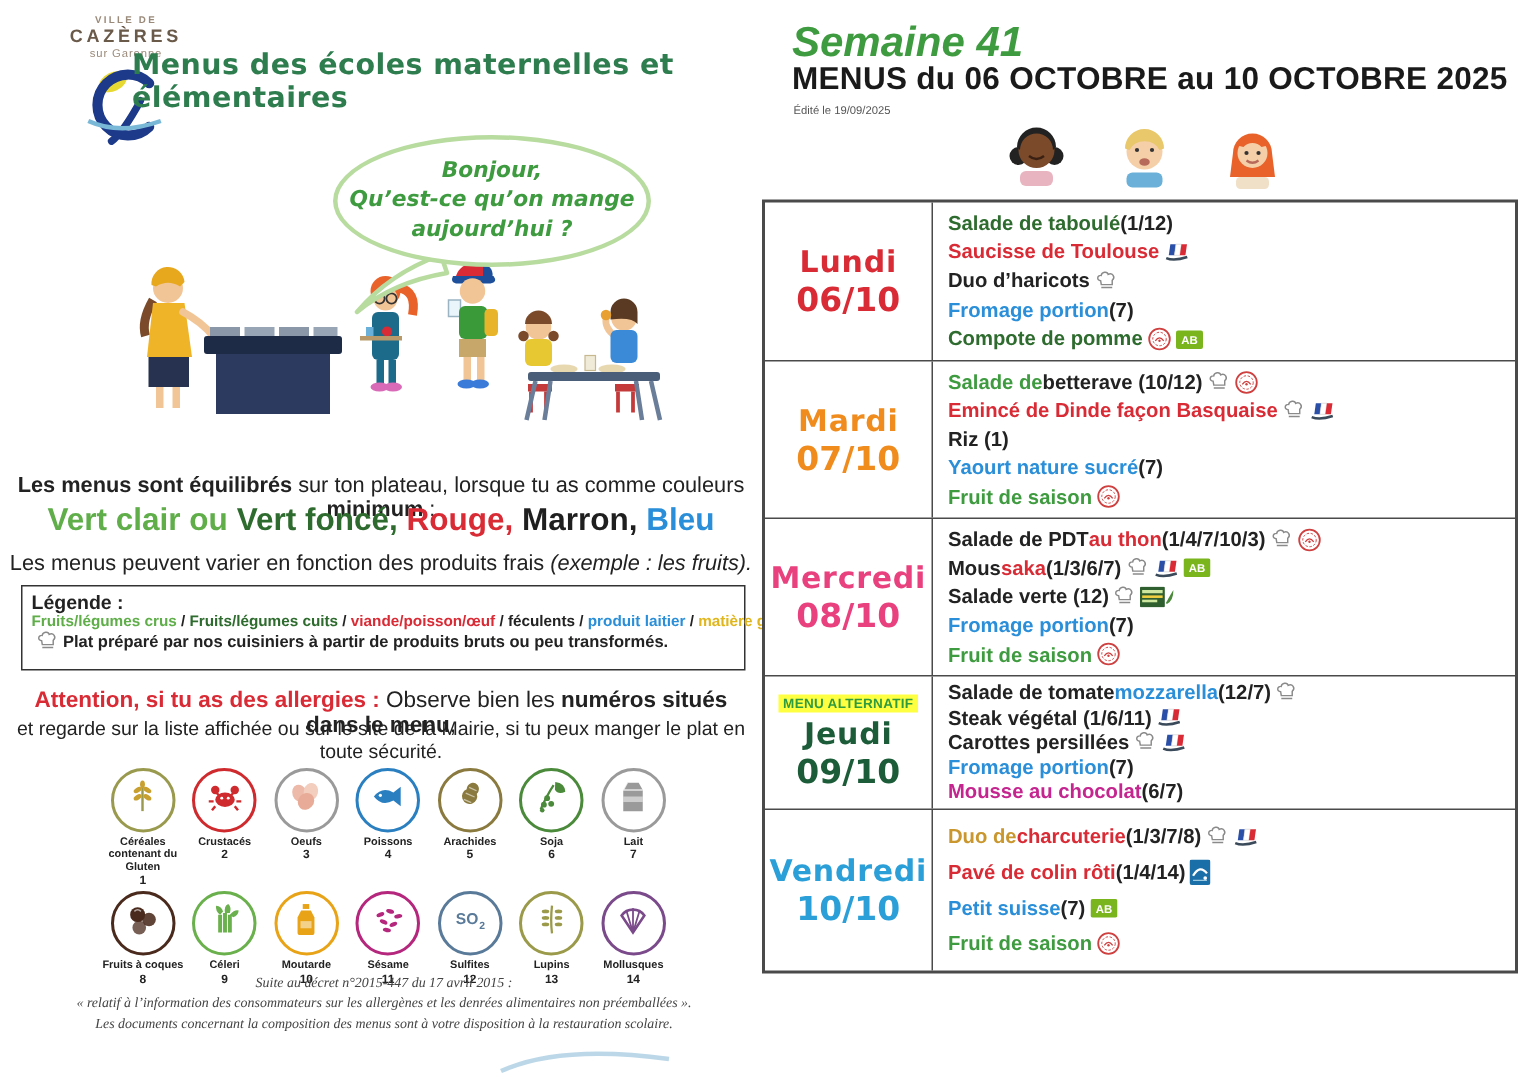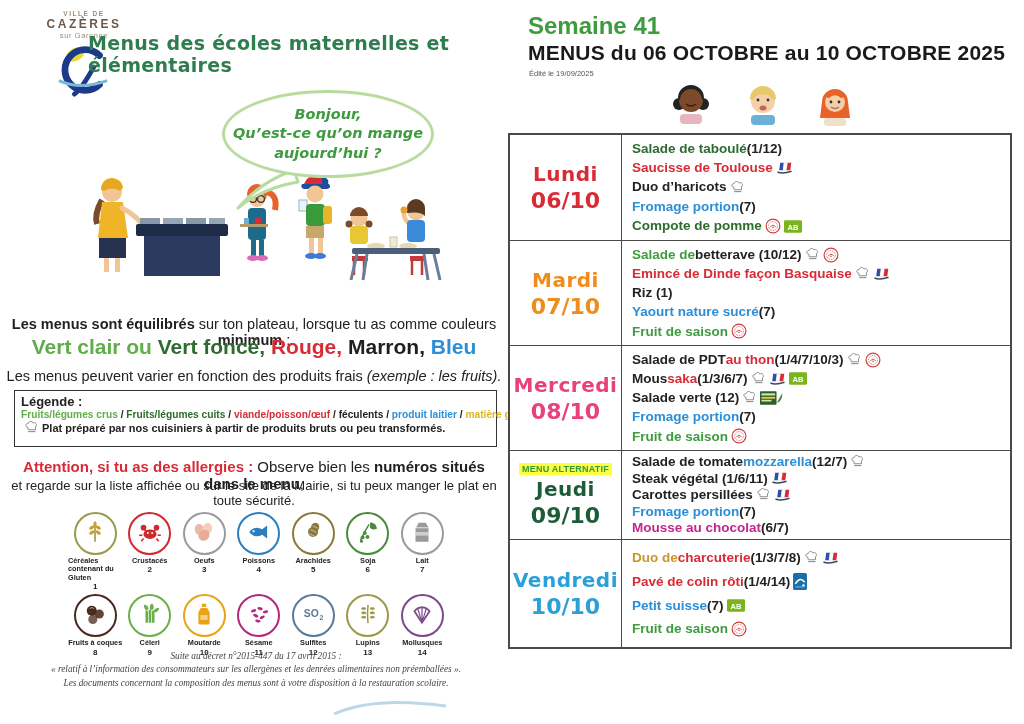--- a/index.html
+++ b/index.html
@@ -24,7 +24,7 @@
   #bubble-tail{left:232px;top:168px;z-index:1;}
 
   
-  #semaine{left:528px;top:12px;font-size:24px;font-weight:700;color:#3f9b3f;}
+  #semaine{left:528px;top:12px;font-size:28px;font-weight:700;font-style:italic;color:#3f9b3f;}
   #menus-title{left:528px;top:41px;font-size:21px;font-weight:700;color:#1a1a1a;letter-spacing:.2px;}
   #edited{left:529px;top:69px;font-size:7.5px;color:#555;}
   #kids-row{left:670px;top:82px;display:flex;gap:30px;}

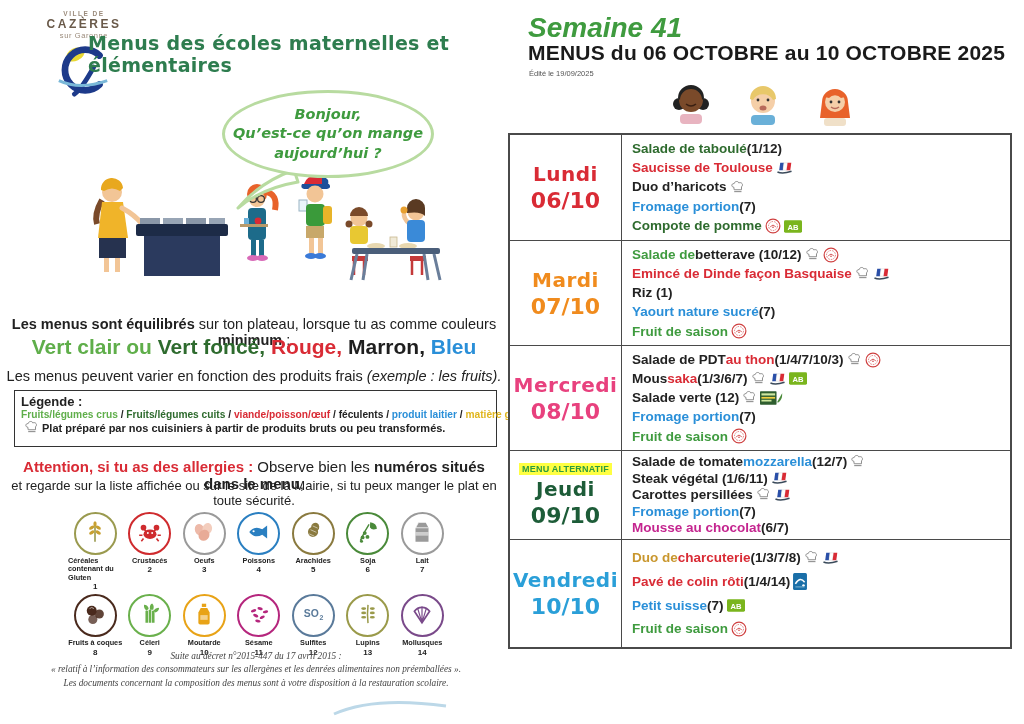--- a/index.html
+++ b/index.html
@@ -49,7 +49,7 @@
   .alg-cell{width:54.5px;display:flex;flex-direction:column;align-items:center;}
   .alg-circle{width:43px;height:43px;border-radius:50%;background:#fff;display:flex;align-items:center;
               justify-content:center;border:2.5px solid #999;}
-  .alg-name{font-size:7.3px;font-weight:700;line-height:1.15;margin-top:2px;}
+  .alg-name{font-size:7.3px;font-weight:700;text-align:center;line-height:1.15;margin-top:2px;}
   .alg-num{font-size:8px;font-weight:700;text-align:center;}
 
   

